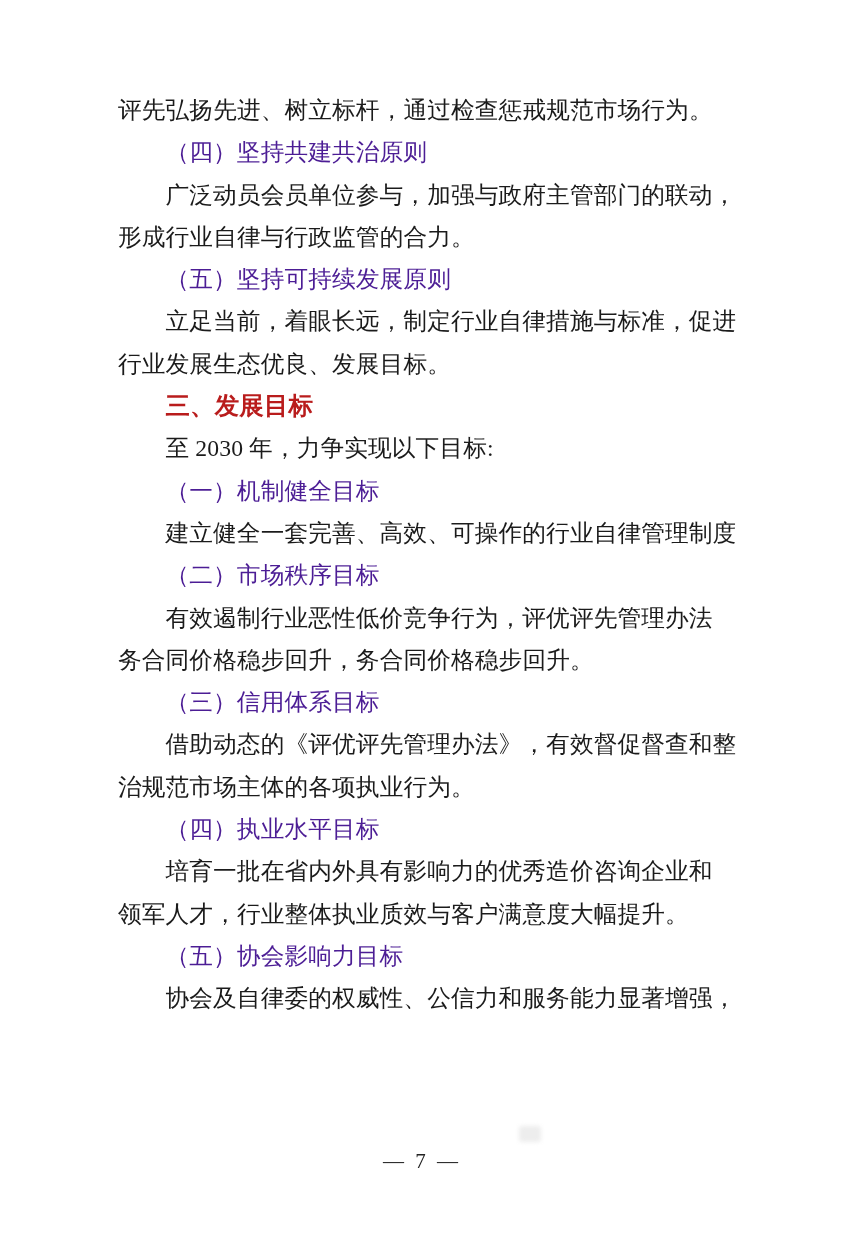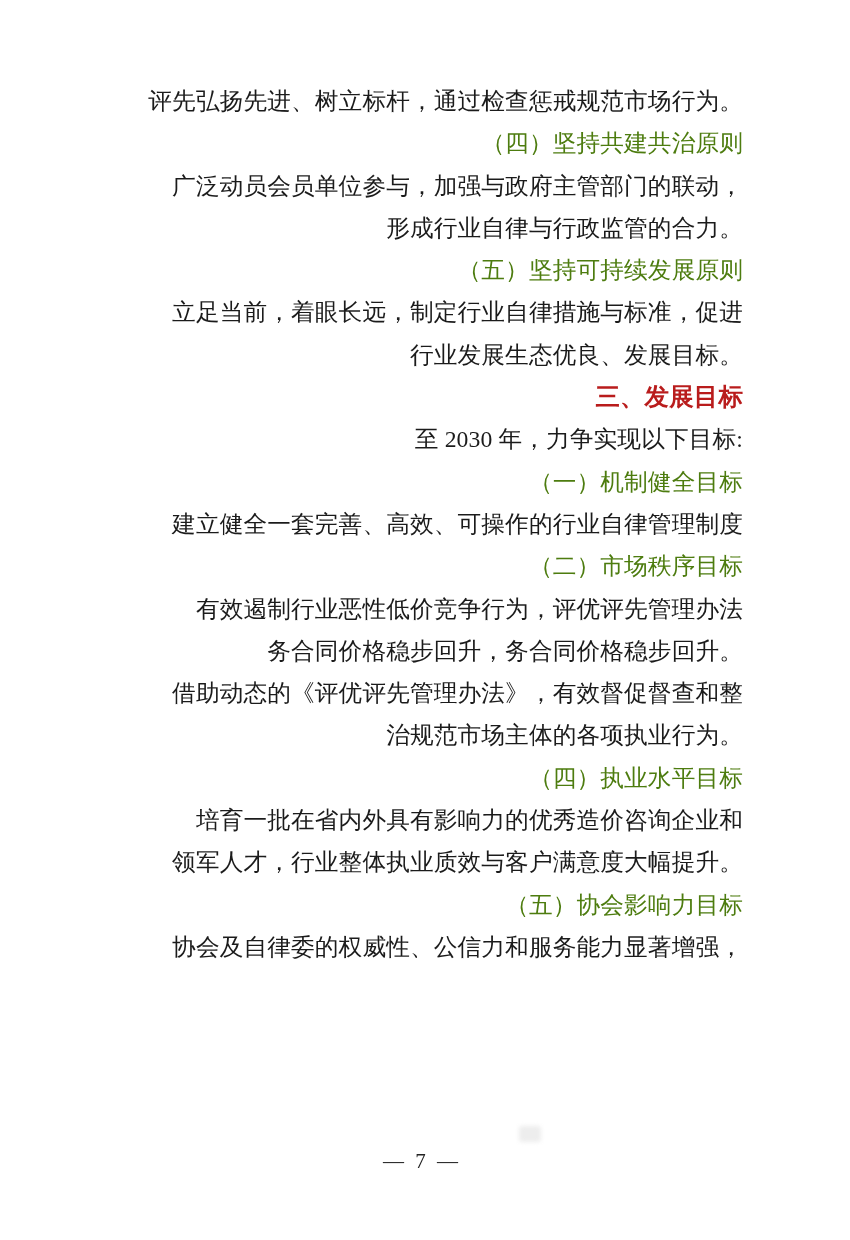--- a/index.html
+++ b/index.html
@@ -18,10 +18,9 @@
   }
   .content {
     position: absolute;
-    top: 80px;
+    top: 89px;
     left: 118px;
     width: 625px;
-    text-align: right;
   }
   .line {
     height: 42.3px;

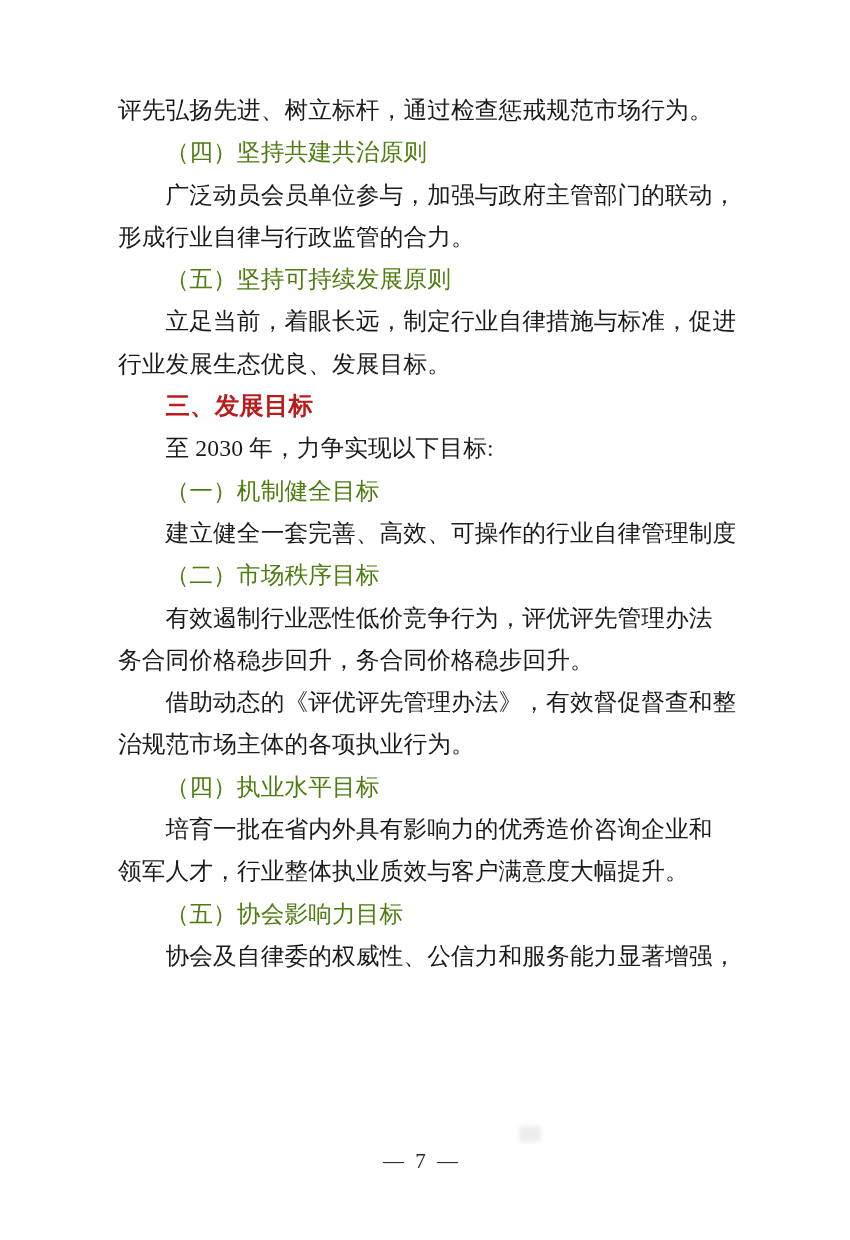--- a/index.html
+++ b/index.html
@@ -40,7 +40,7 @@
     color: #b91c1c;
   }
   .sub {
-    color: #4d7c0f;
+    color: #4c1d95;
   }
   .footer {
     position: absolute;

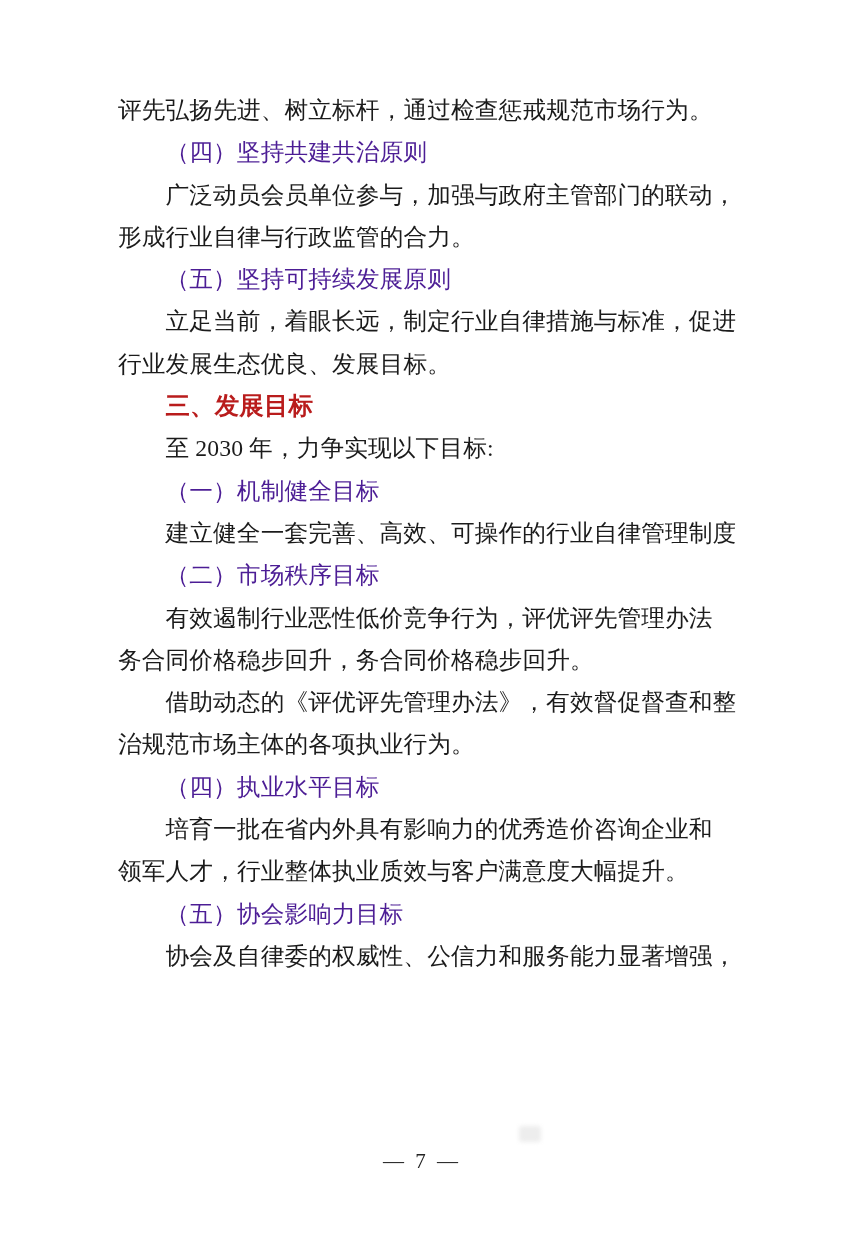--- a/index.html
+++ b/index.html
@@ -83,6 +83,7 @@
     <div class="line indent sub">（二）市场秩序目标</div>
     <div class="line indent">有效遏制行业恶性低价竞争行为，评优评先管理办法</div>
     <div class="line">务合同价格稳步回升，务合同价格稳步回升。</div>
+    <div class="line indent sub">（三）信用体系目标</div>
     <div class="line indent">借助动态的《评优评先管理办法》，有效督促督查和整</div>
     <div class="line">治规范市场主体的各项执业行为。</div>
     <div class="line indent sub">（四）执业水平目标</div>

